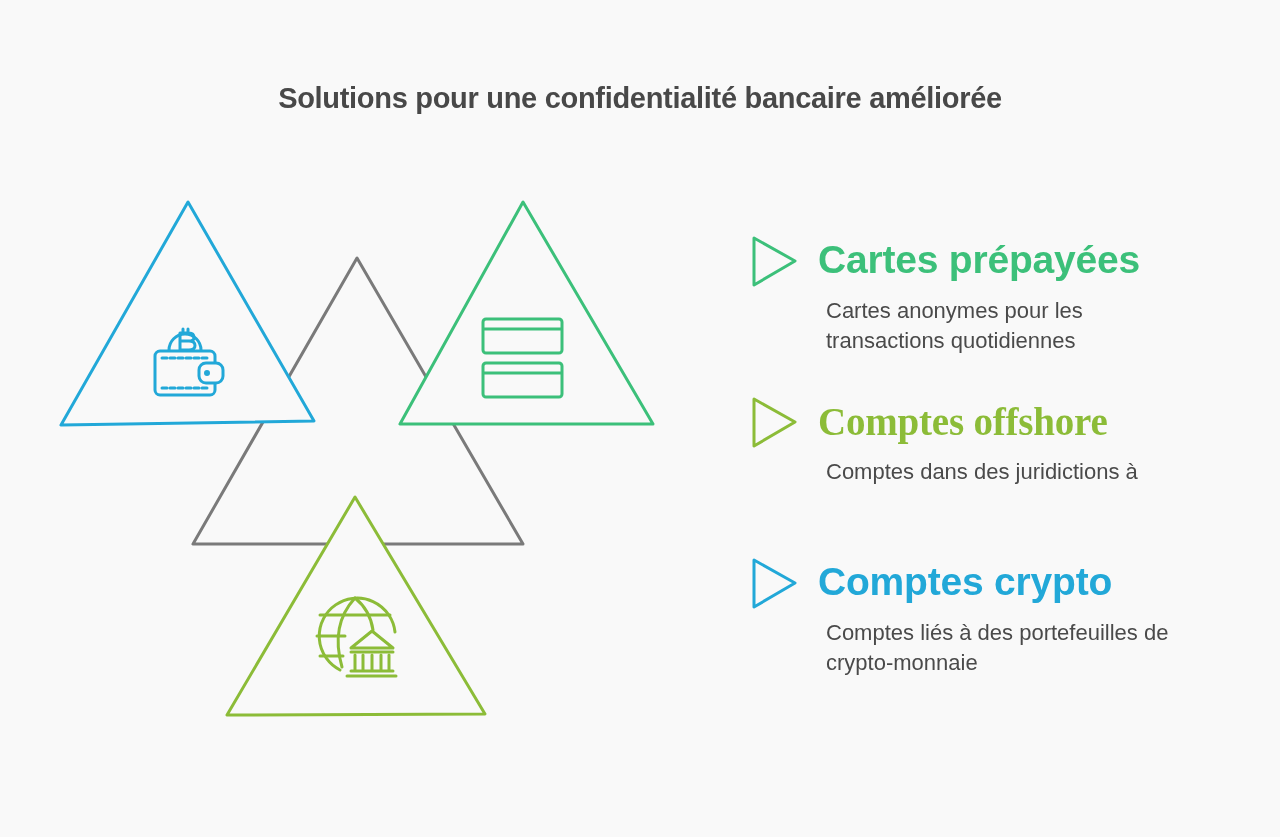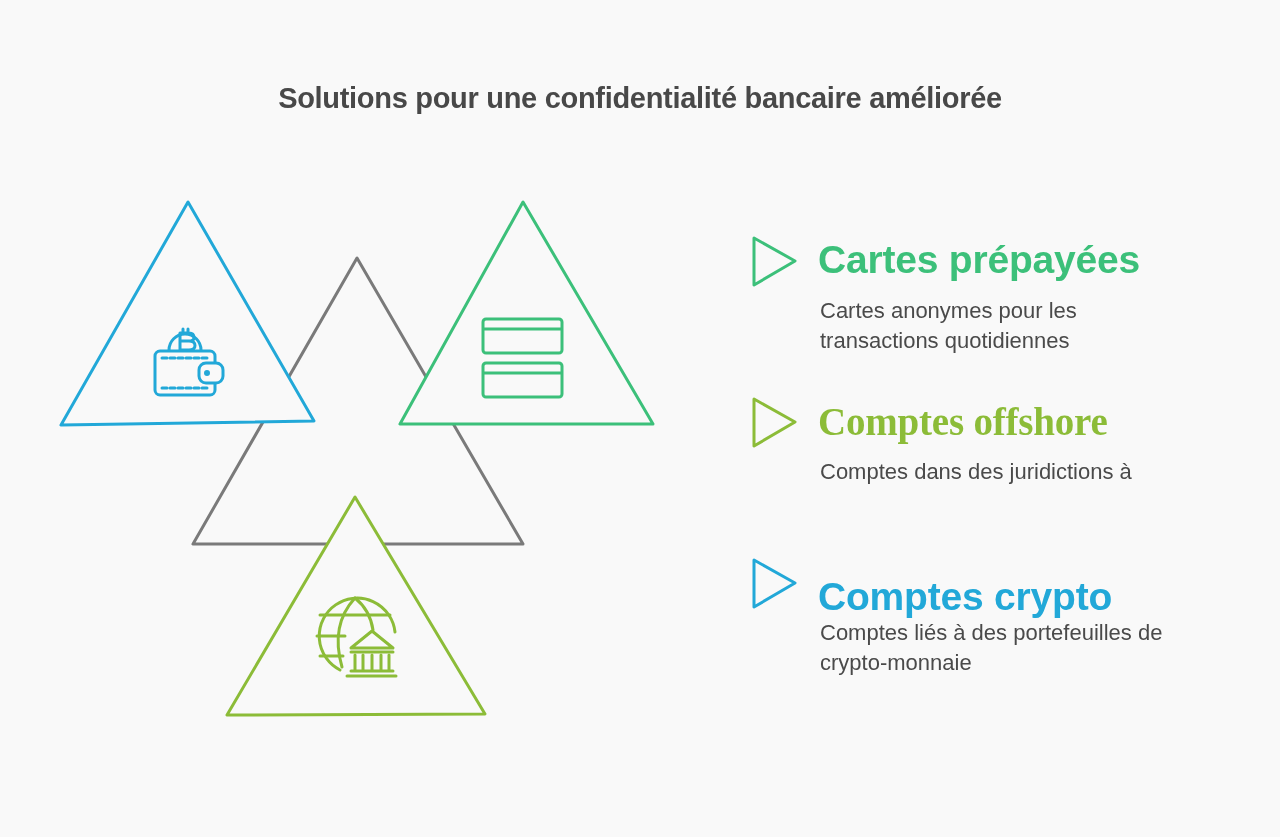--- a/index.html
+++ b/index.html
@@ -51,7 +51,7 @@
     }
     .item .desc {
       position: absolute;
-      left: 68px;
+      left: 74px;
       top: 60px;
       width: 420px;
       font-size: 22px;

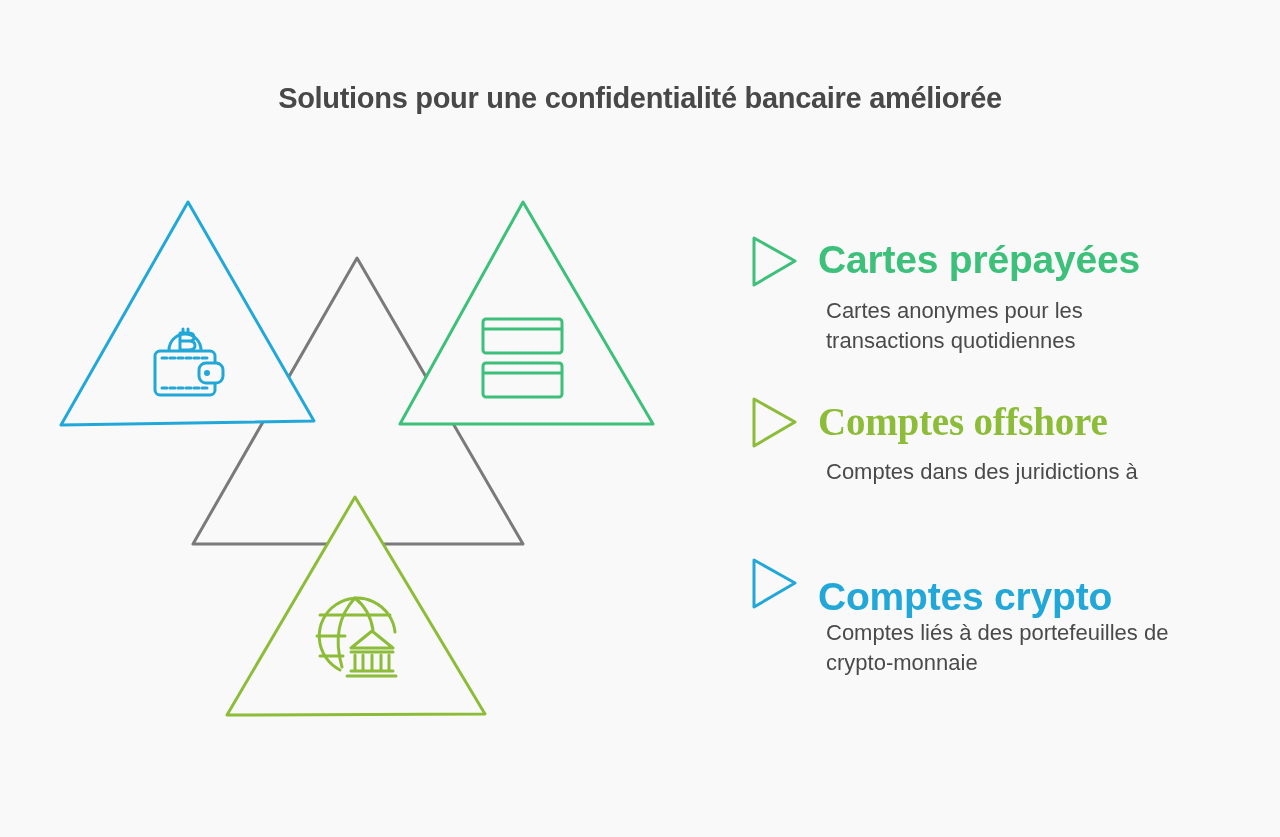--- a/index.html
+++ b/index.html
@@ -147,7 +147,7 @@
   <svg class="marker" width="48" height="52" viewBox="0 0 48 52">
     <polygon points="2,2 43,25 2,49" fill="none" stroke="#22a8d8" stroke-width="3" stroke-linejoin="round"></polygon>
   </svg>
-  <div class="heading" style="color:#22a8d8;margin-top:15px;">Comptes crypto</div>
+  <div class="heading" style="color:#22a8d8;">Comptes crypto</div>
   <div class="desc">
     <div>Comptes liés à des portefeuilles de</div>
     <div>crypto-monnaie</div>

